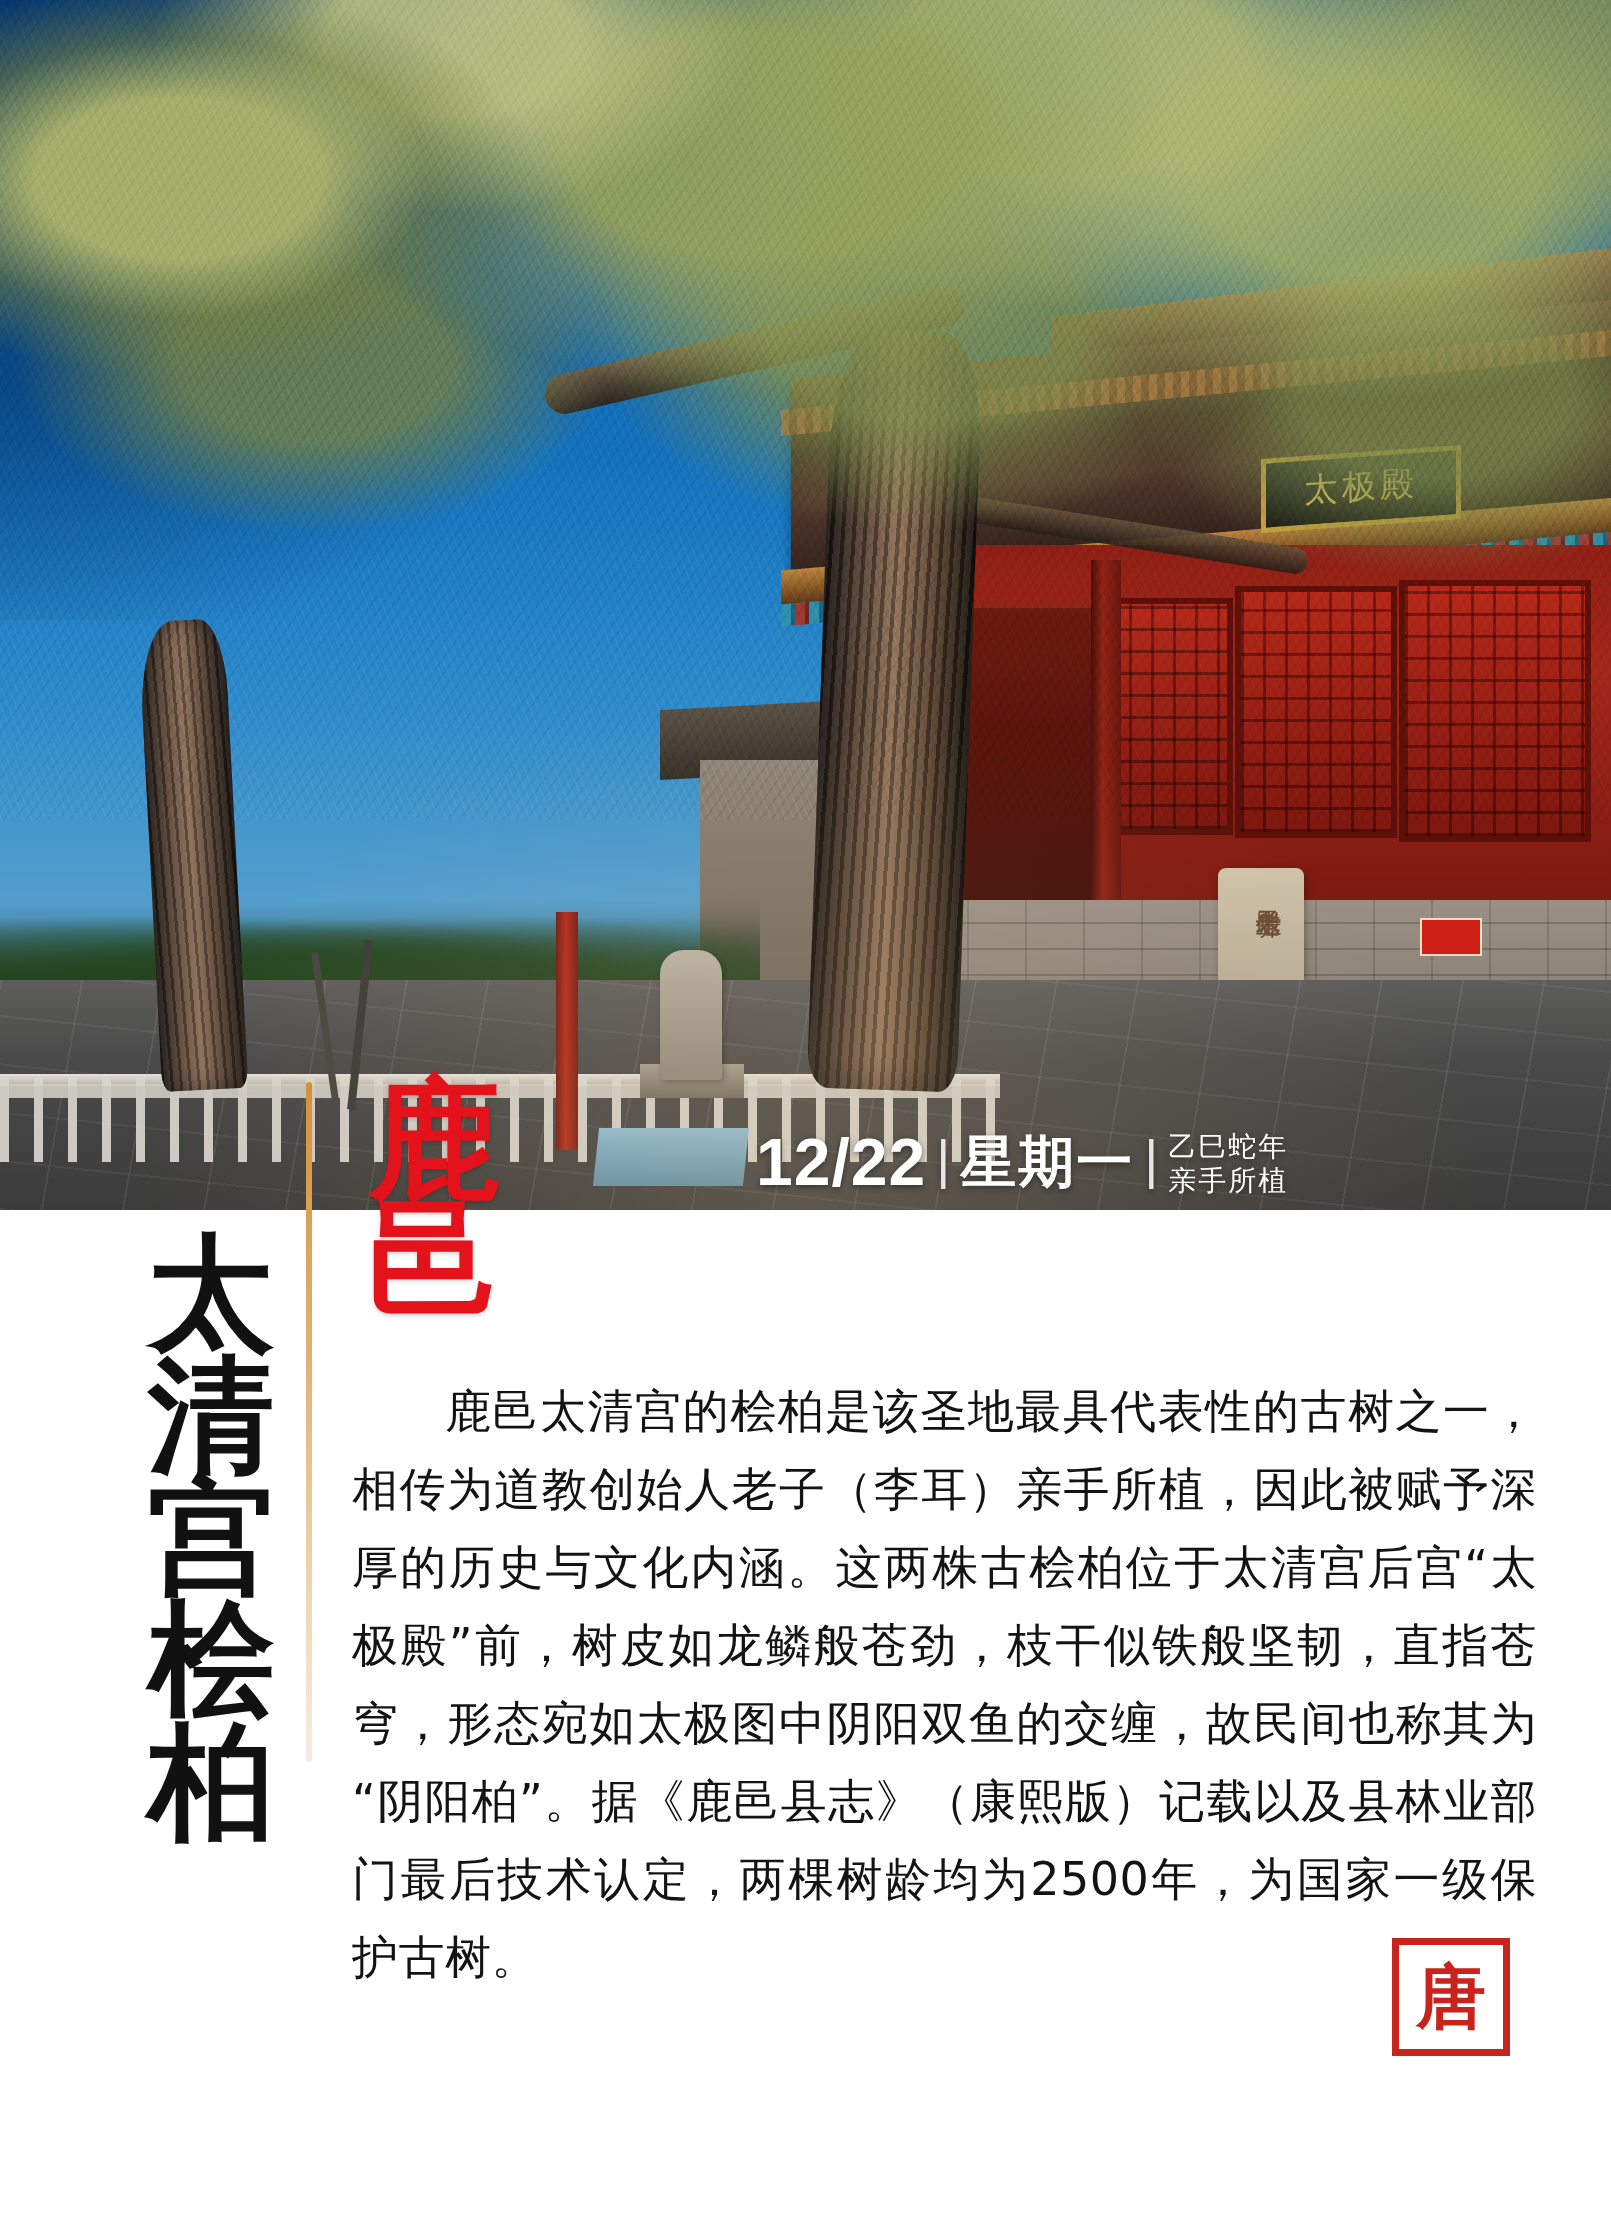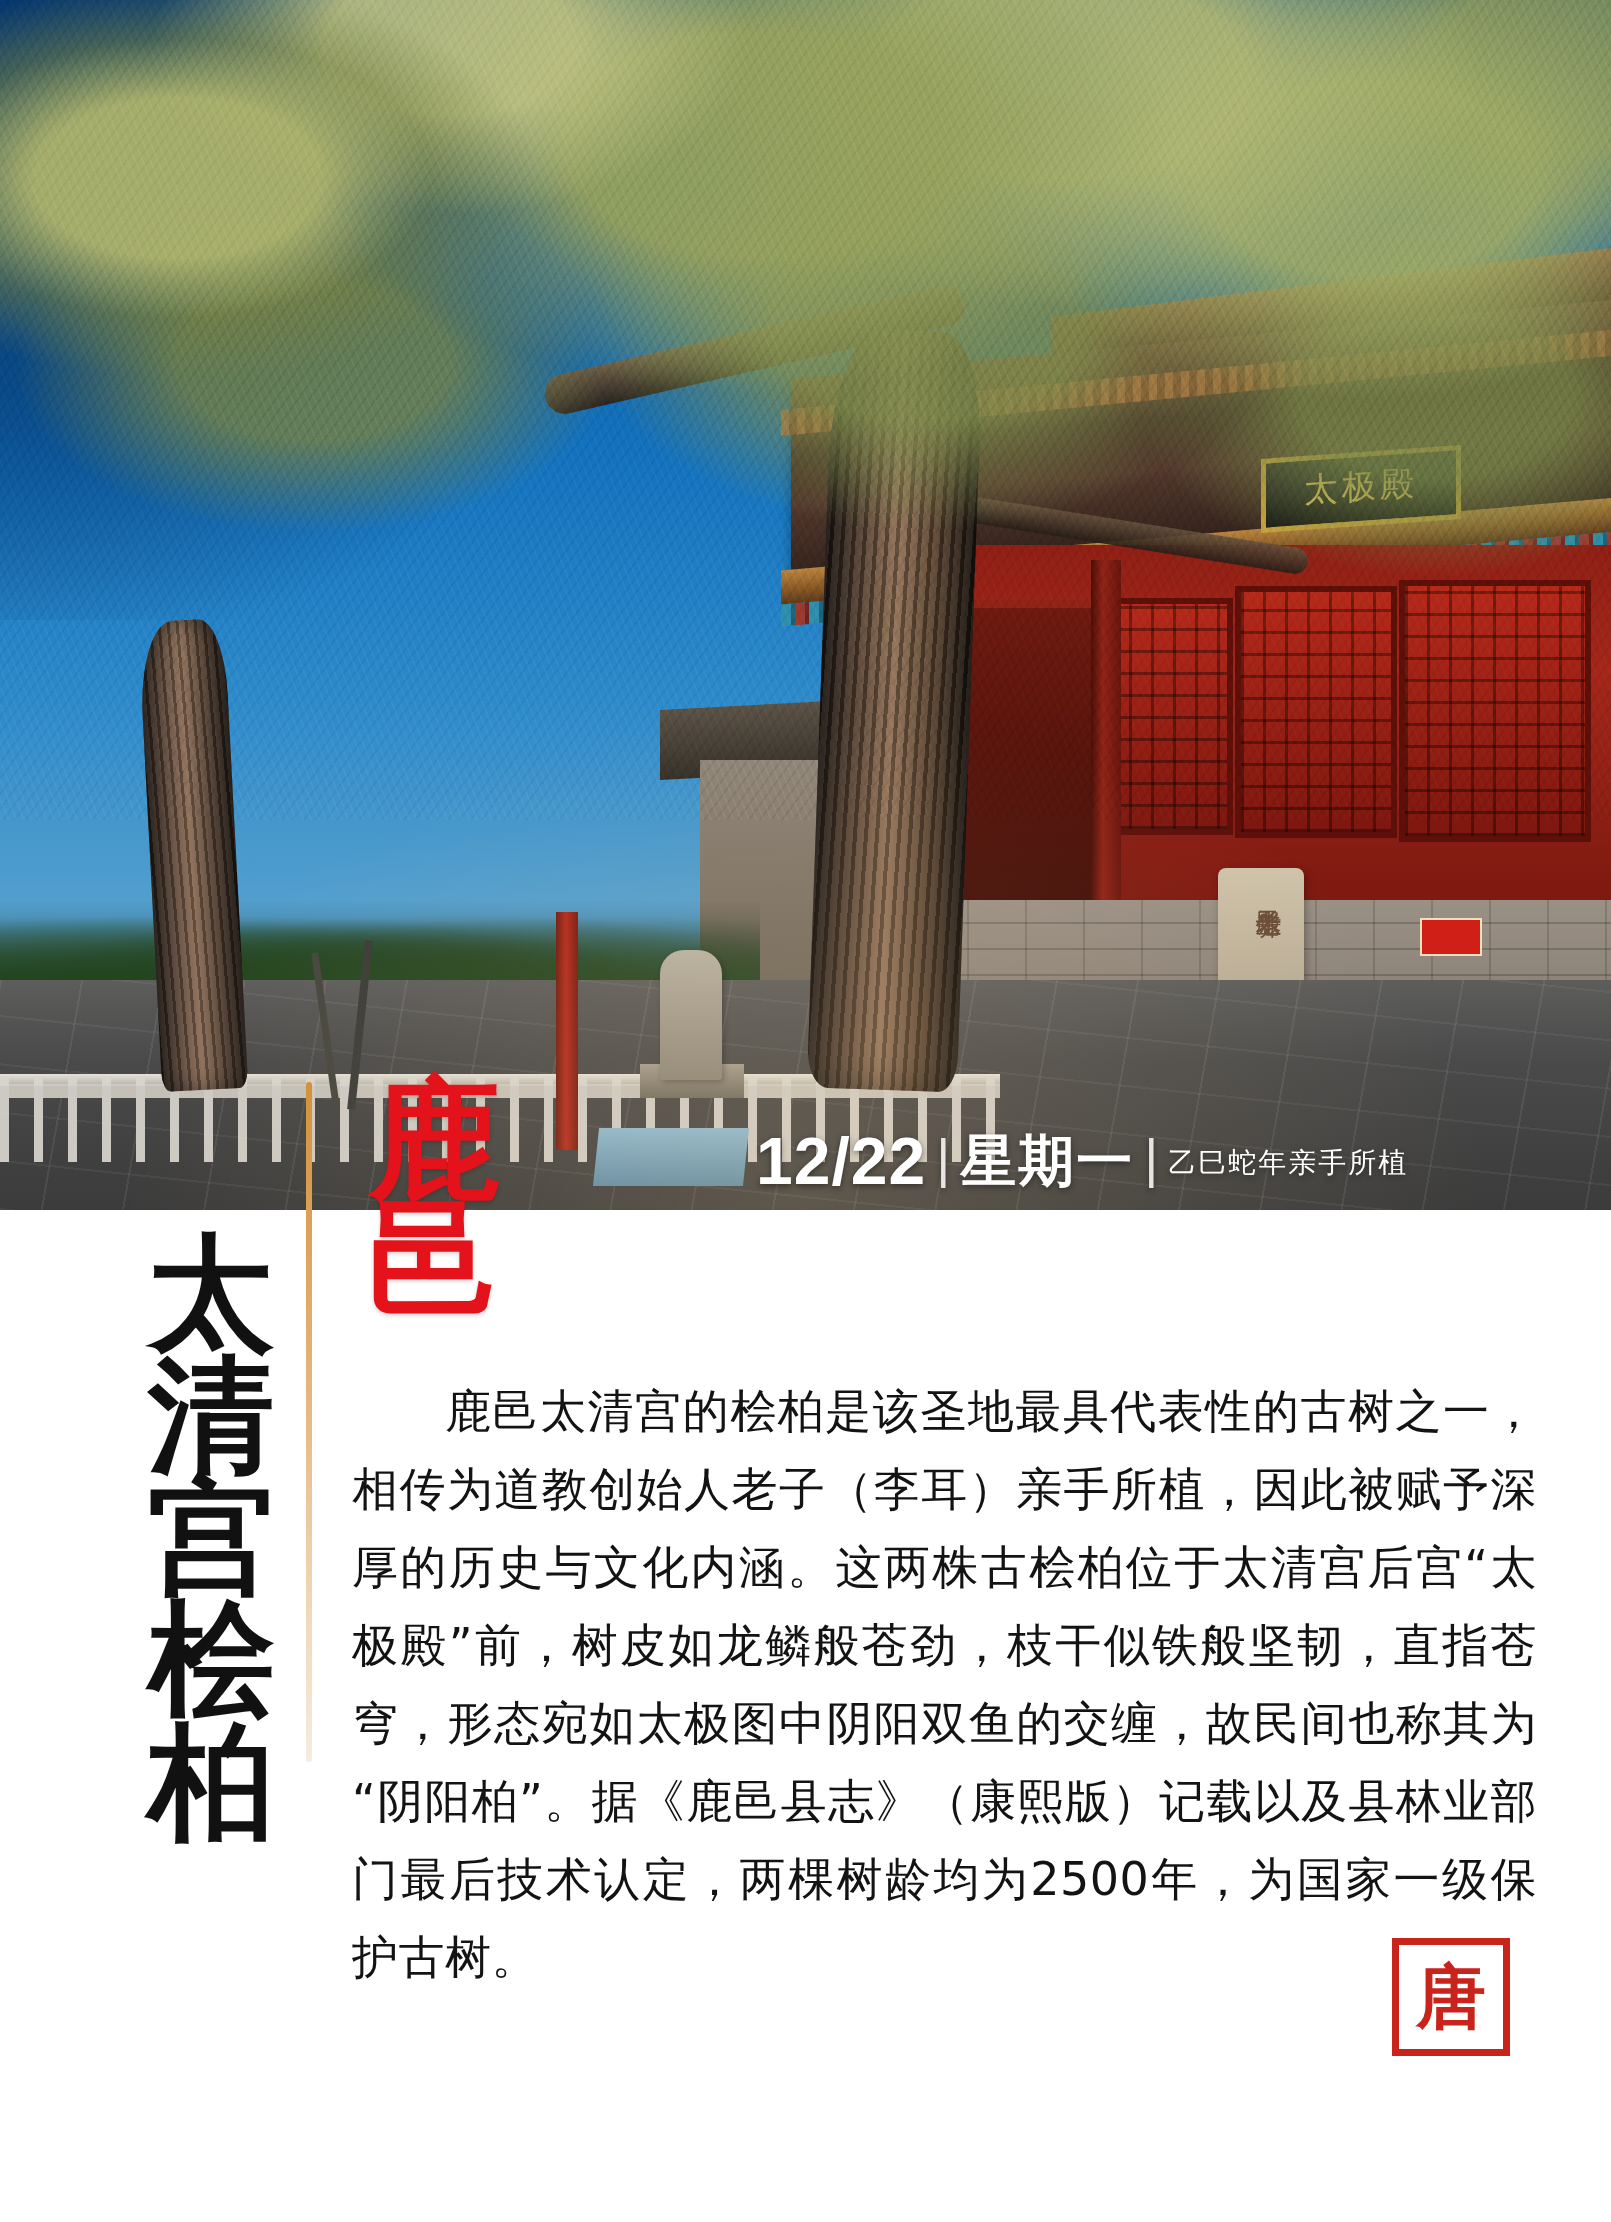--- a/index.html
+++ b/index.html
@@ -433,6 +433,7 @@
   }
   .date-lunar {
     display: flex;
+    flex-direction: column;
     font-size: 28px;
     line-height: 34px;
     letter-spacing: 2px;

